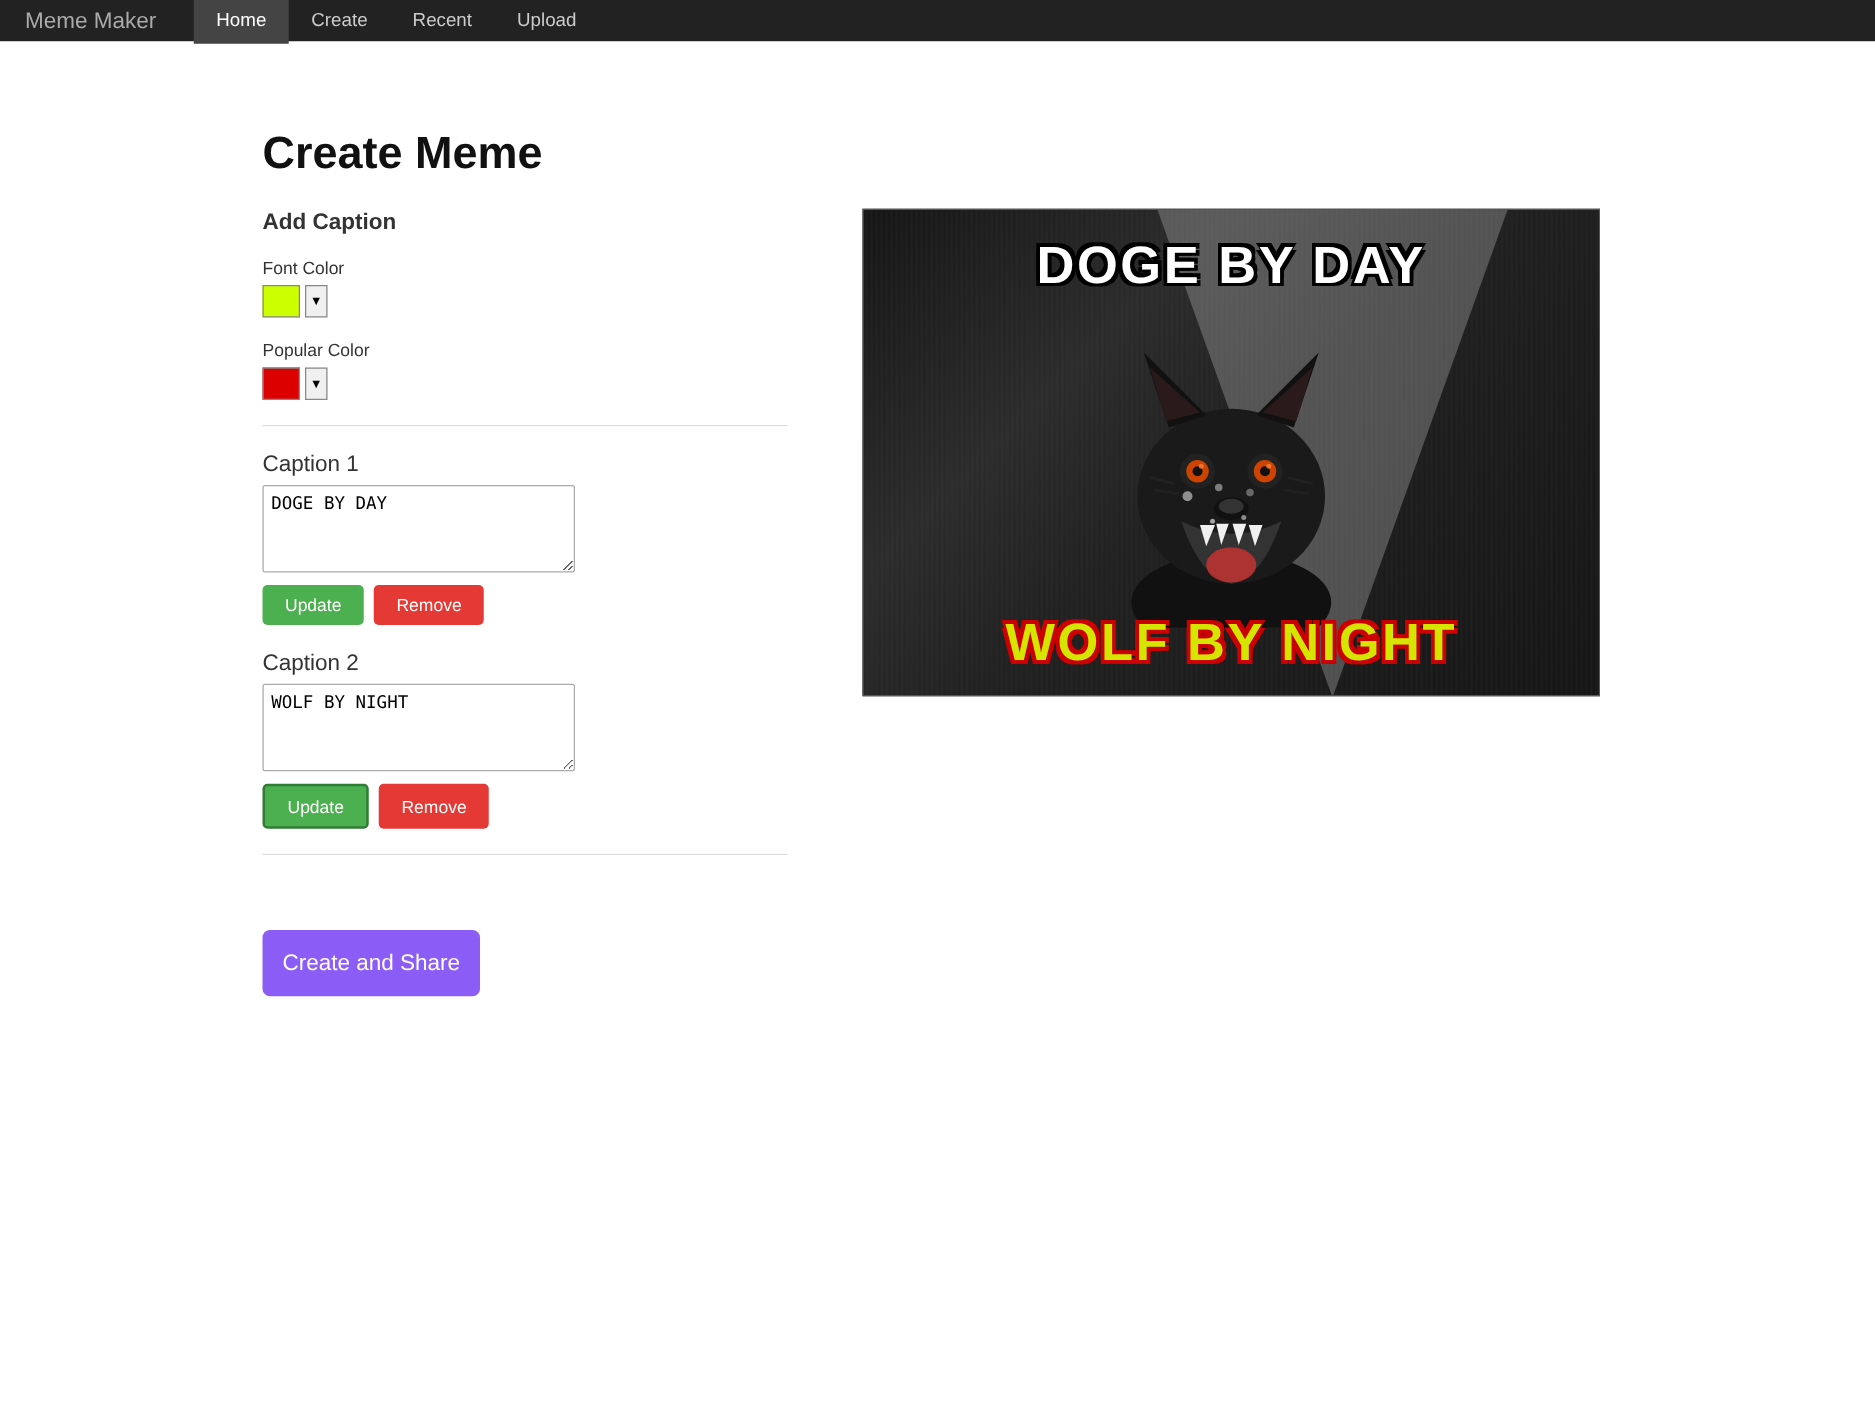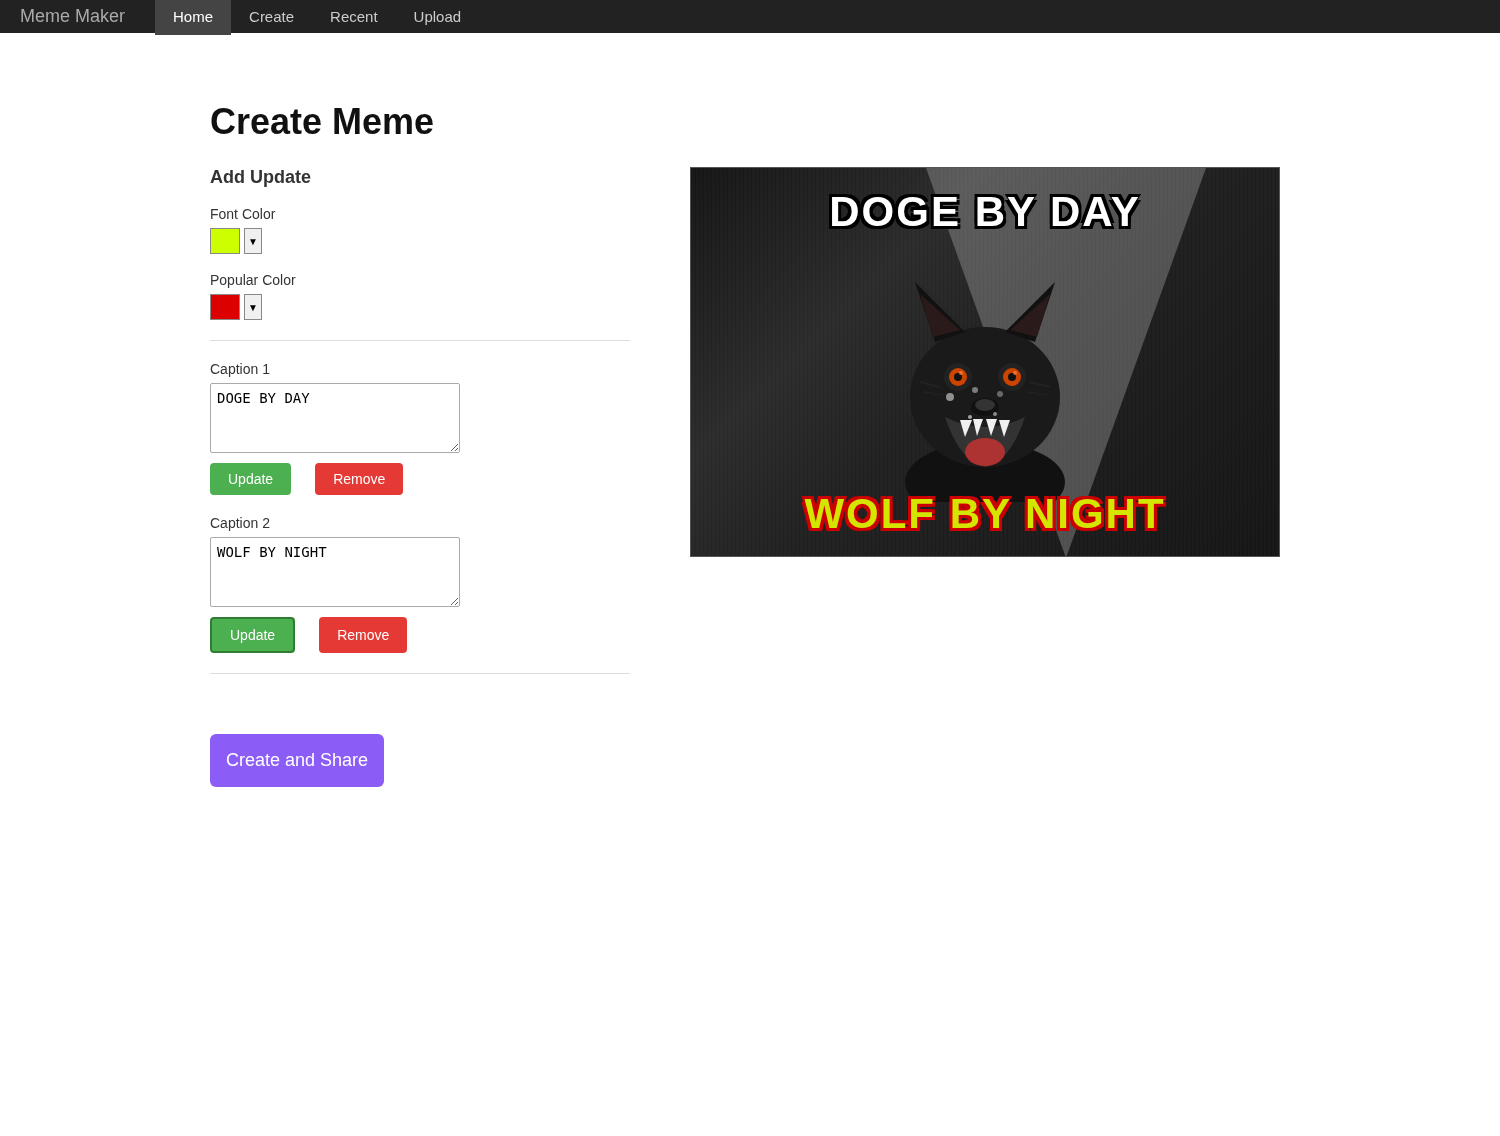--- a/index.html
+++ b/index.html
@@ -310,7 +310,7 @@
   <div class="content-layout">
 
     <div class="left-panel">
-      <div class="section-title">Add Update</div>
+      <div class="section-title">Add Caption</div>
 
       
 

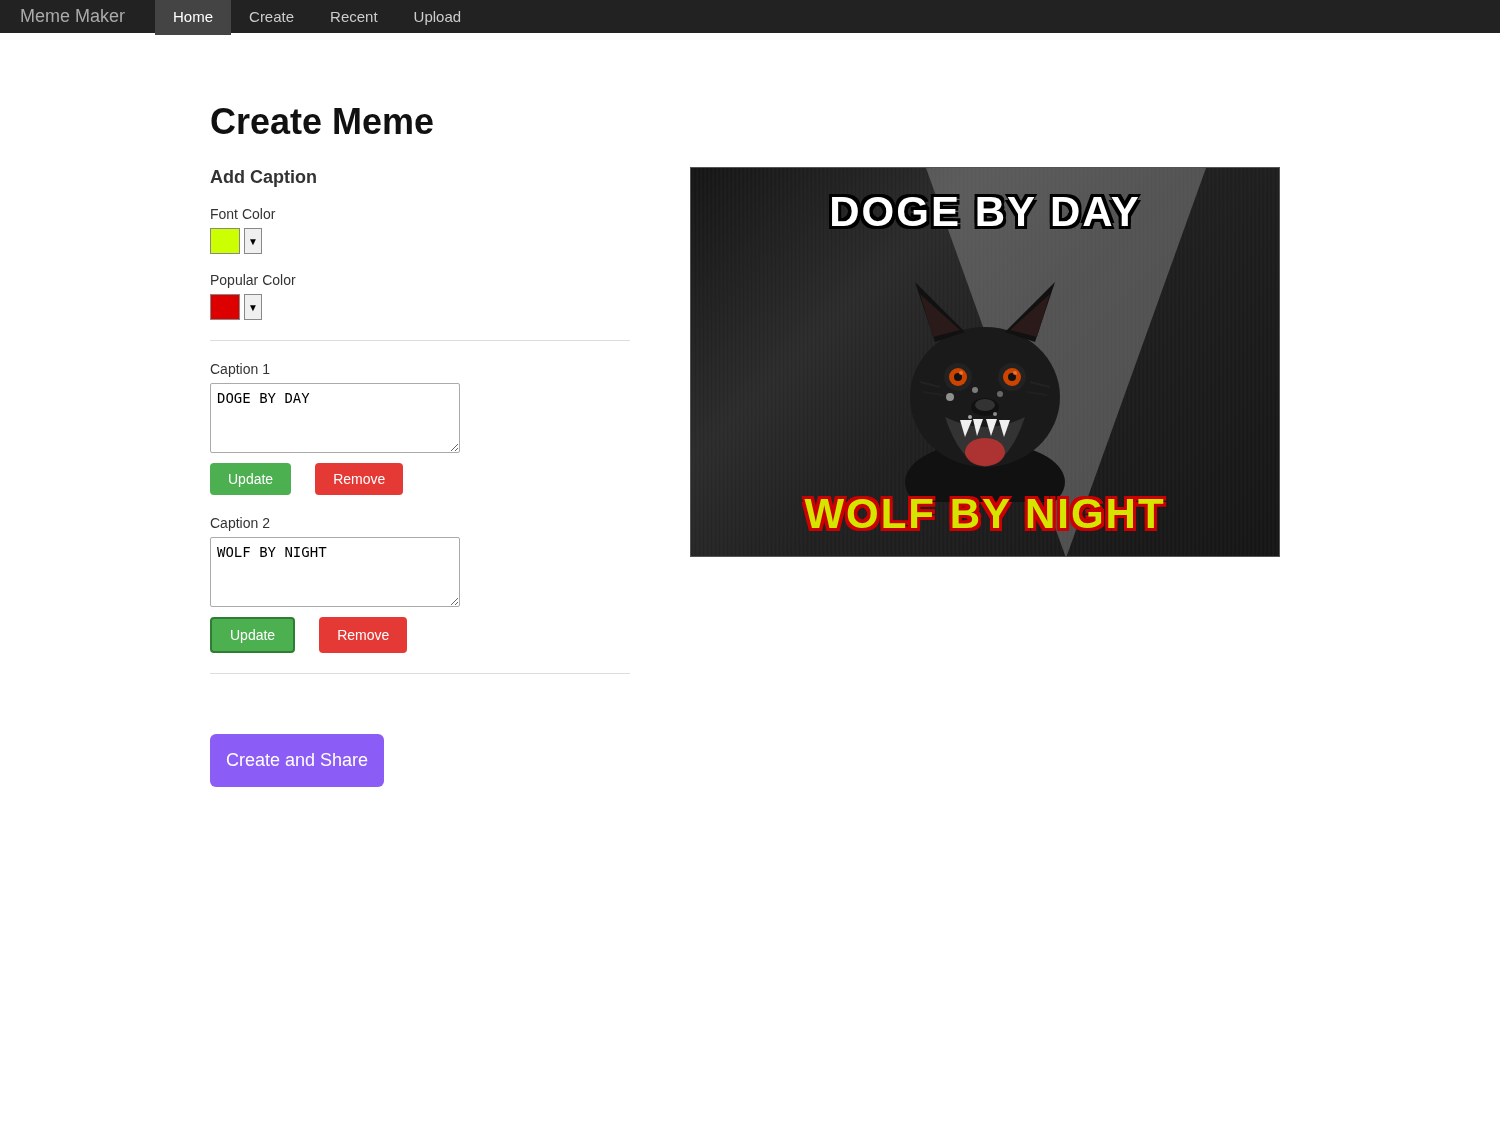--- a/index.html
+++ b/index.html
@@ -134,7 +134,7 @@
     }
 
     .caption-label {
-      font-size: 14px;
+      font-size: 18px;
       color: #333;
       margin-bottom: 6px;
       display: block;

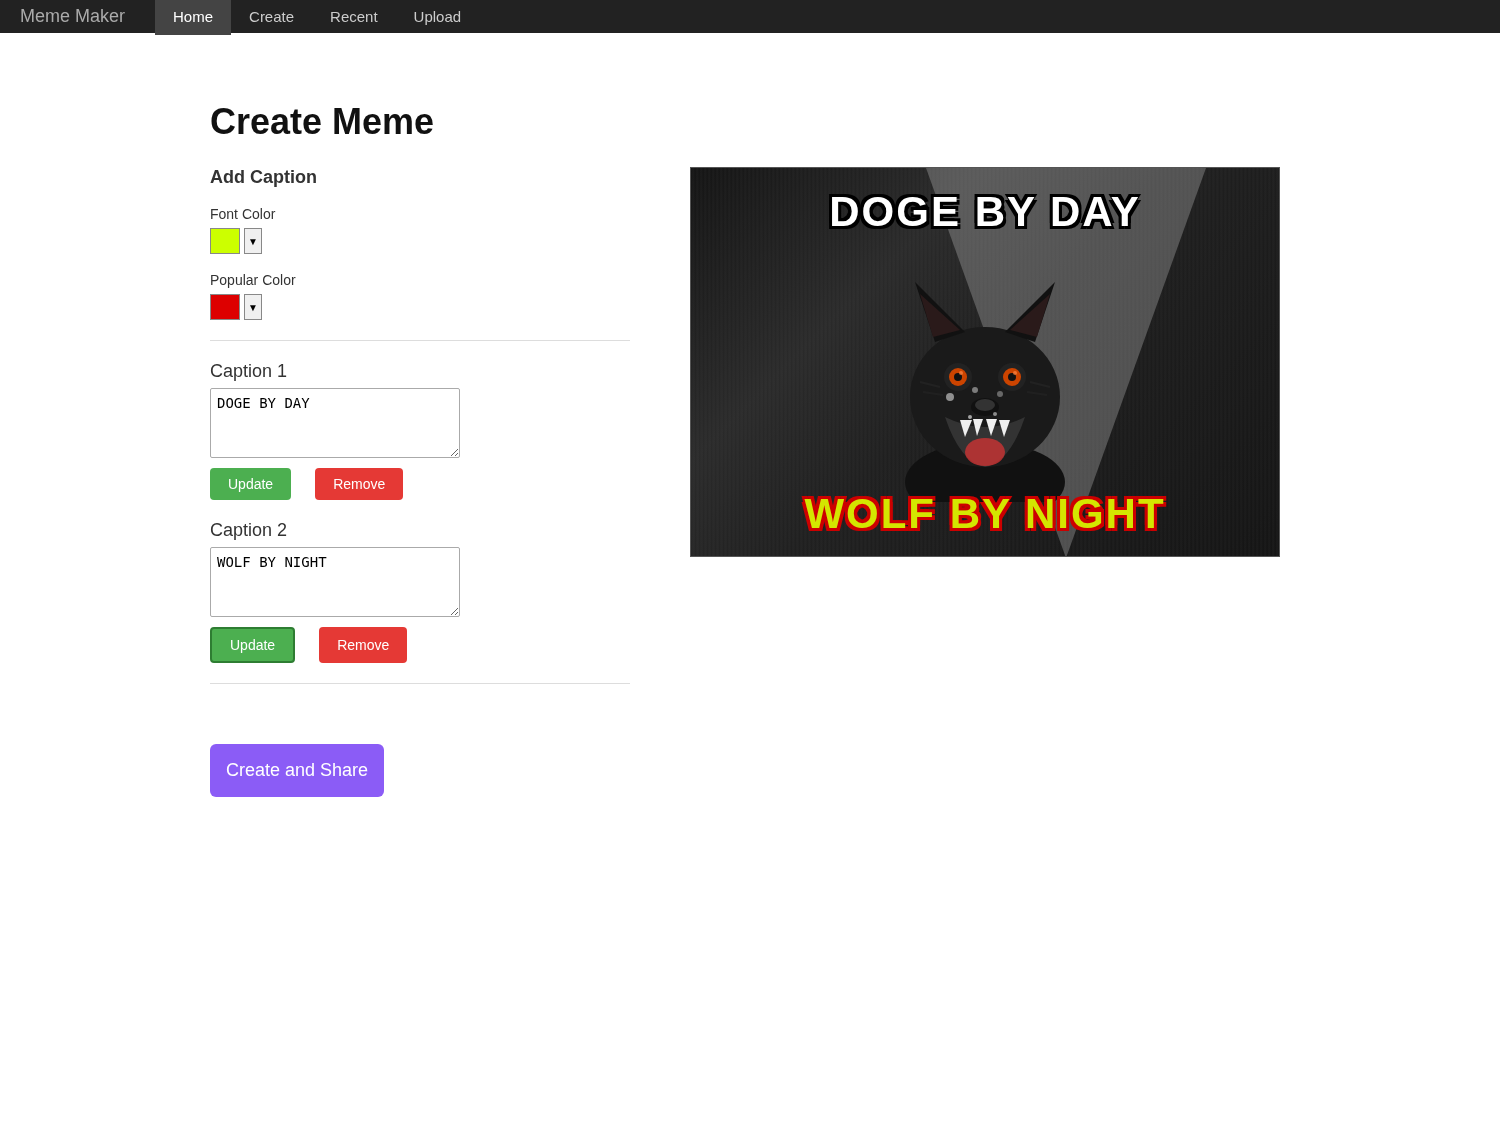--- a/index.html
+++ b/index.html
@@ -154,7 +154,7 @@
 
     .caption-buttons {
       display: flex;
-      gap: 24px;
+      gap: 8px;
       margin-bottom: 20px;
     }
 

